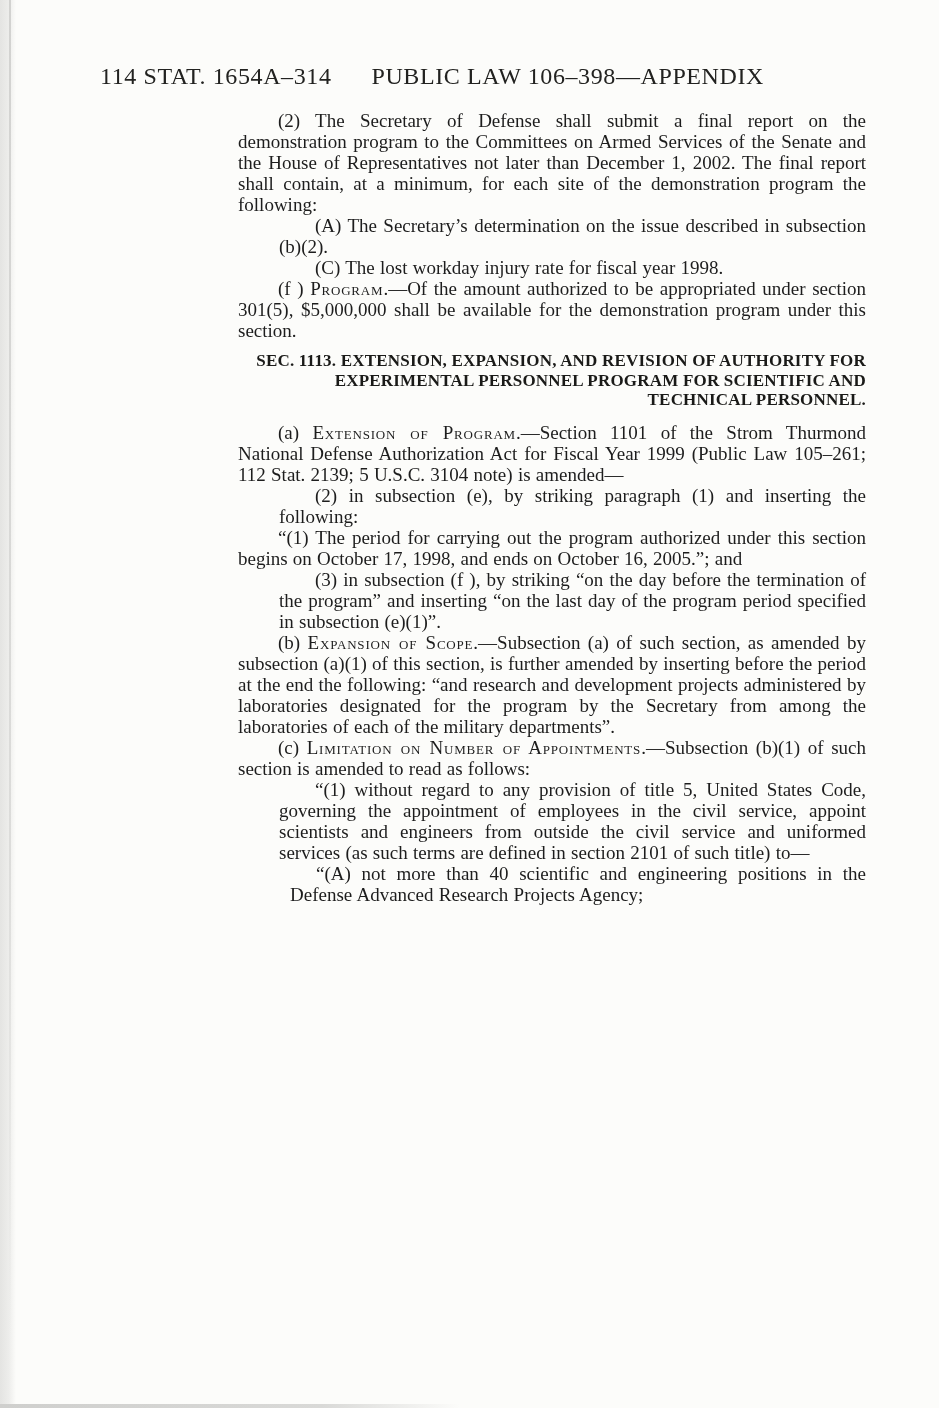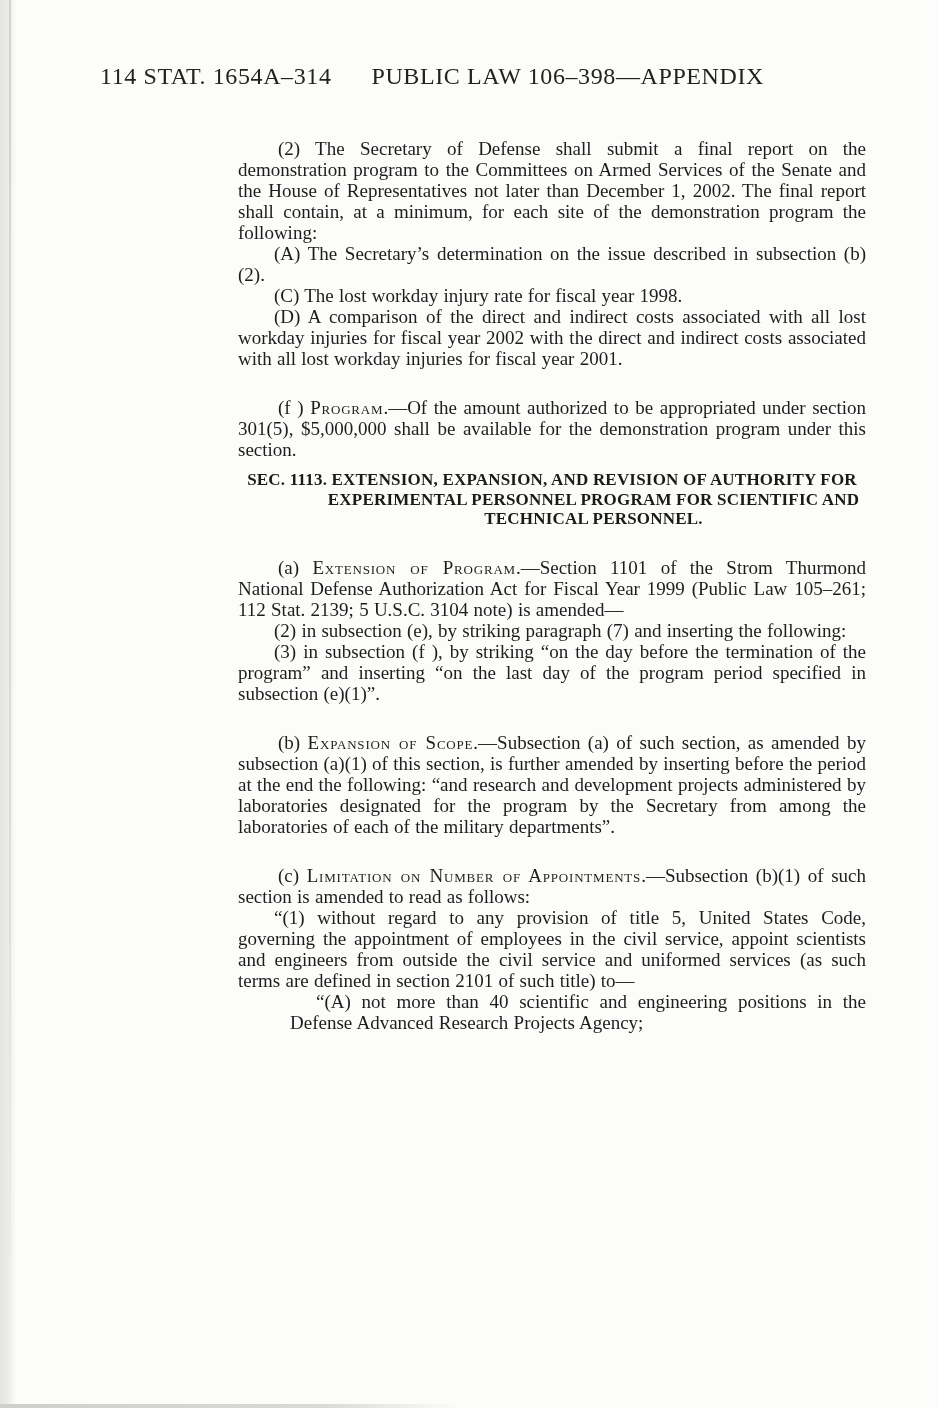--- a/index.html
+++ b/index.html
@@ -59,7 +59,7 @@
     word-spacing: 0.5px;
     color: #1d1d1d;
   }
-  p.level-0 { text-indent: 40px; margin-top: 28px; }
+  p.level-0 { text-indent: 40px; }
   p.level-1 { text-indent: 36px; }
   p.level-2 { margin-left: 52px; text-indent: 26px; }
   p.section-heading {

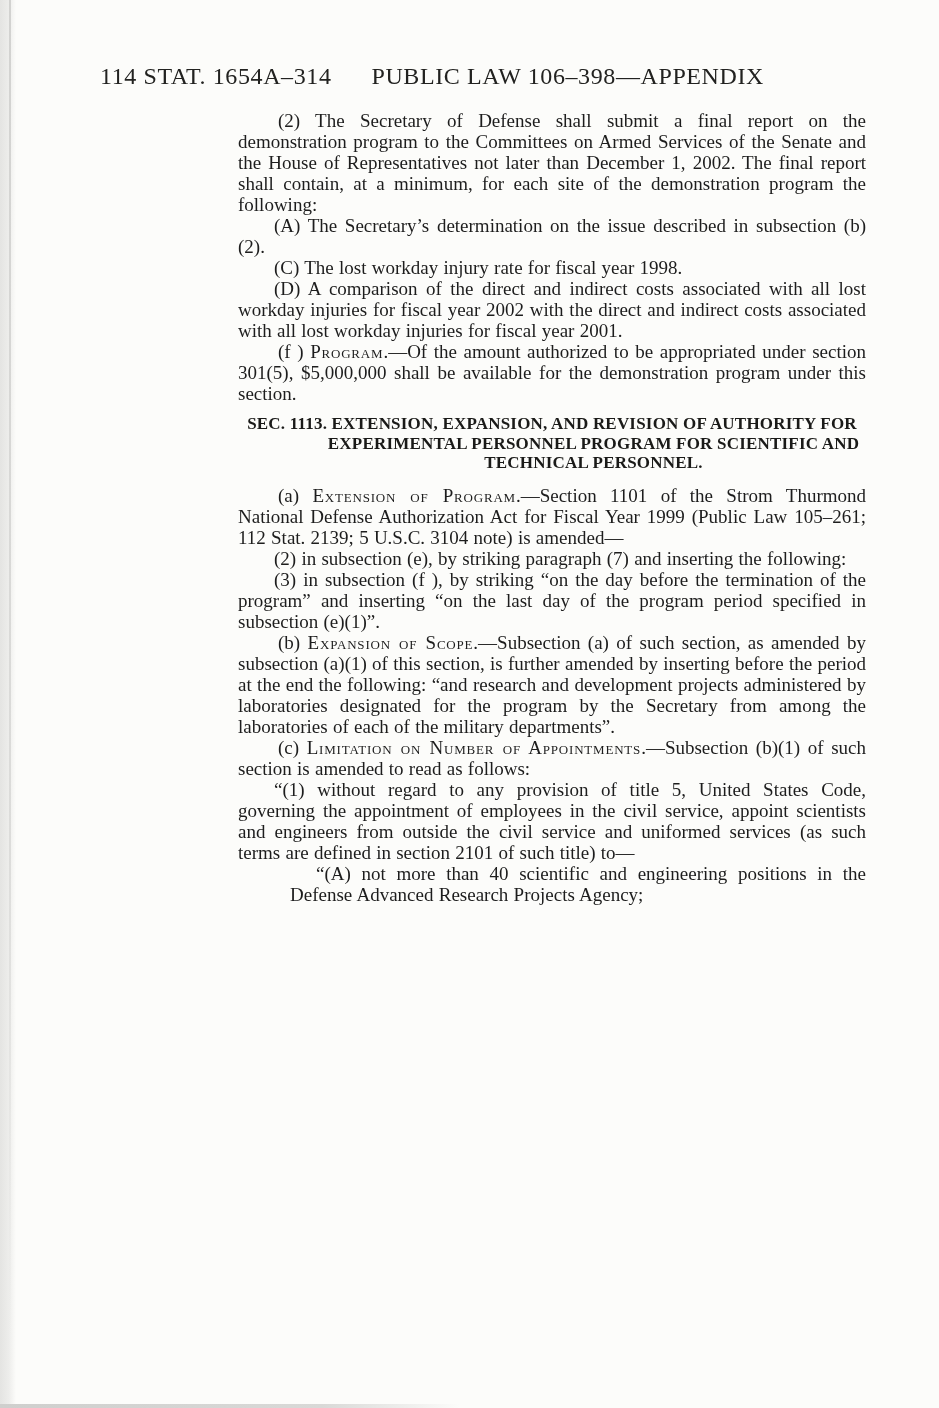--- a/index.html
+++ b/index.html
@@ -60,7 +60,7 @@
     color: #1d1d1d;
   }
   p.level-0 { text-indent: 40px; }
-  p.level-1 { text-indent: 36px; }
+  p.level-1 { margin-left: 41px; text-indent: 36px; }
   p.level-2 { margin-left: 52px; text-indent: 26px; }
   p.section-heading {
     margin: 10px 0 12px 0;

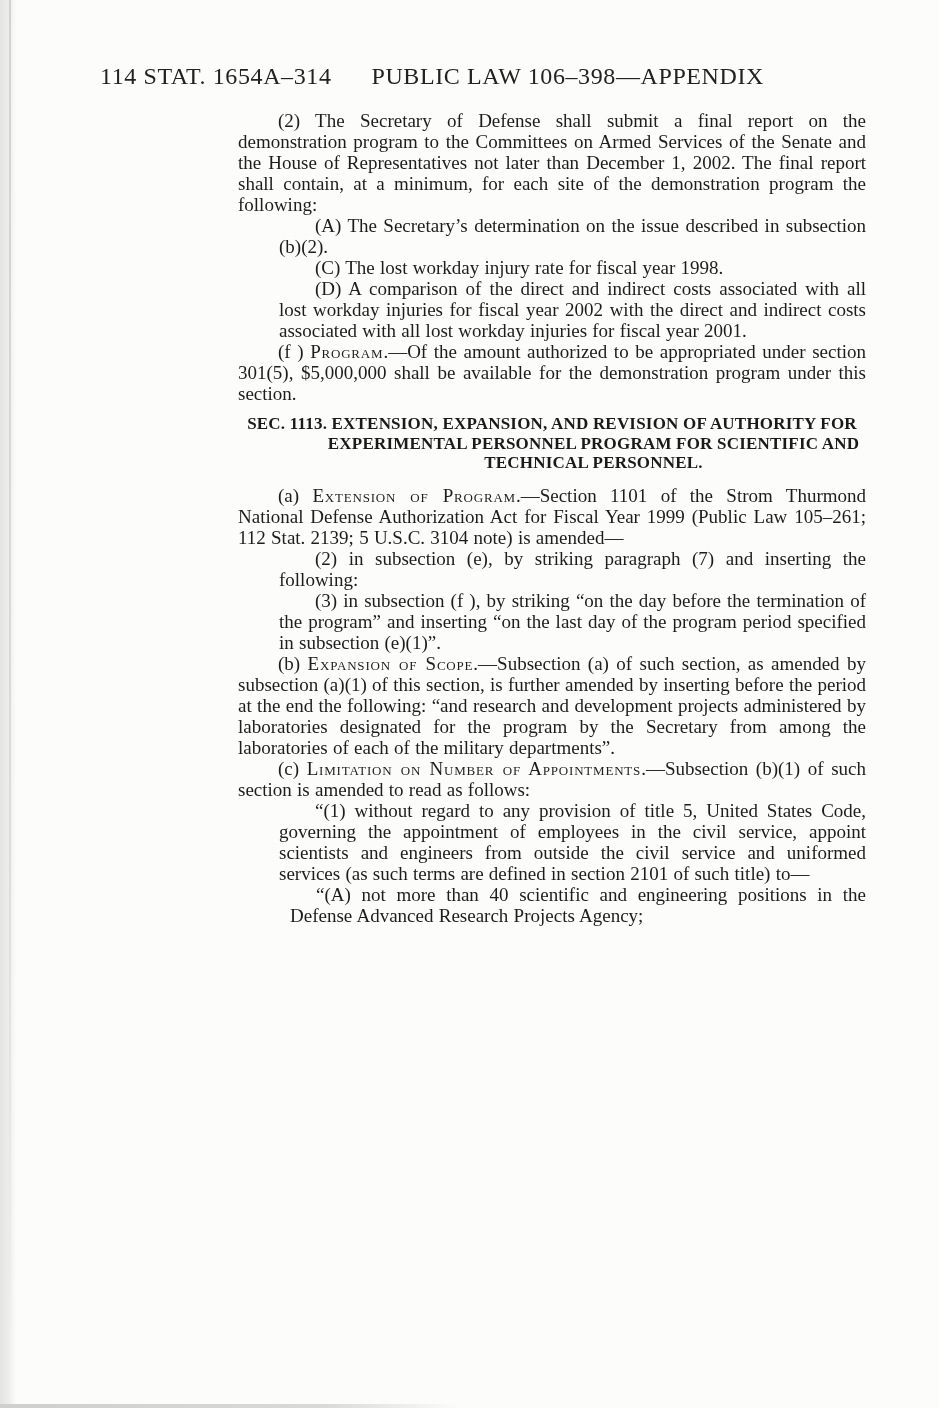--- a/index.html
+++ b/index.html
@@ -94,7 +94,6 @@
       <p class="para level-0"><span>(2) The Secretary of Defense shall submit a final report on the demonstration program to the Committees on Armed Services of the Senate and the House of Representatives not later than December 1, 2002. The final report shall contain, at a minimum, for each site of the demonstration program the following:</span></p>
       <p class="para level-1"><span>(A) The Secretary’s determination on the issue described in subsection (b)(2).</span></p>
       <p class="para level-1"><span>(C) The lost workday injury rate for fiscal year 1998.</span></p>
-      <p class="para level-1"><span>(D) A comparison of the direct and indirect costs associated with all lost workday injuries for fiscal year 2002 with the direct and indirect costs associated with all lost workday injuries for fiscal year 2001.</span></p>
       <p class="para level-0"><span>(f ) </span><span class="smallcaps">Program</span><span>.—Of the amount authorized to be appropriated under section 301(5), $5,000,000 shall be available for the demonstration program under this section.</span></p>
       <p class="section-heading"><span>SEC. 1113. EXTENSION, EXPANSION, AND REVISION OF AUTHORITY FOR EXPERIMENTAL PERSONNEL PROGRAM FOR SCIENTIFIC AND TECHNICAL PERSONNEL.</span></p>
       <p class="para level-0"><span>(a) </span><span class="smallcaps">Extension of Program</span><span>.—Section 1101 of the Strom Thurmond National Defense Authorization Act for Fiscal Year 1999 (Public Law 105–261; 112 Stat. 2139; 5 U.S.C. 3104 note) is amended—</span></p>

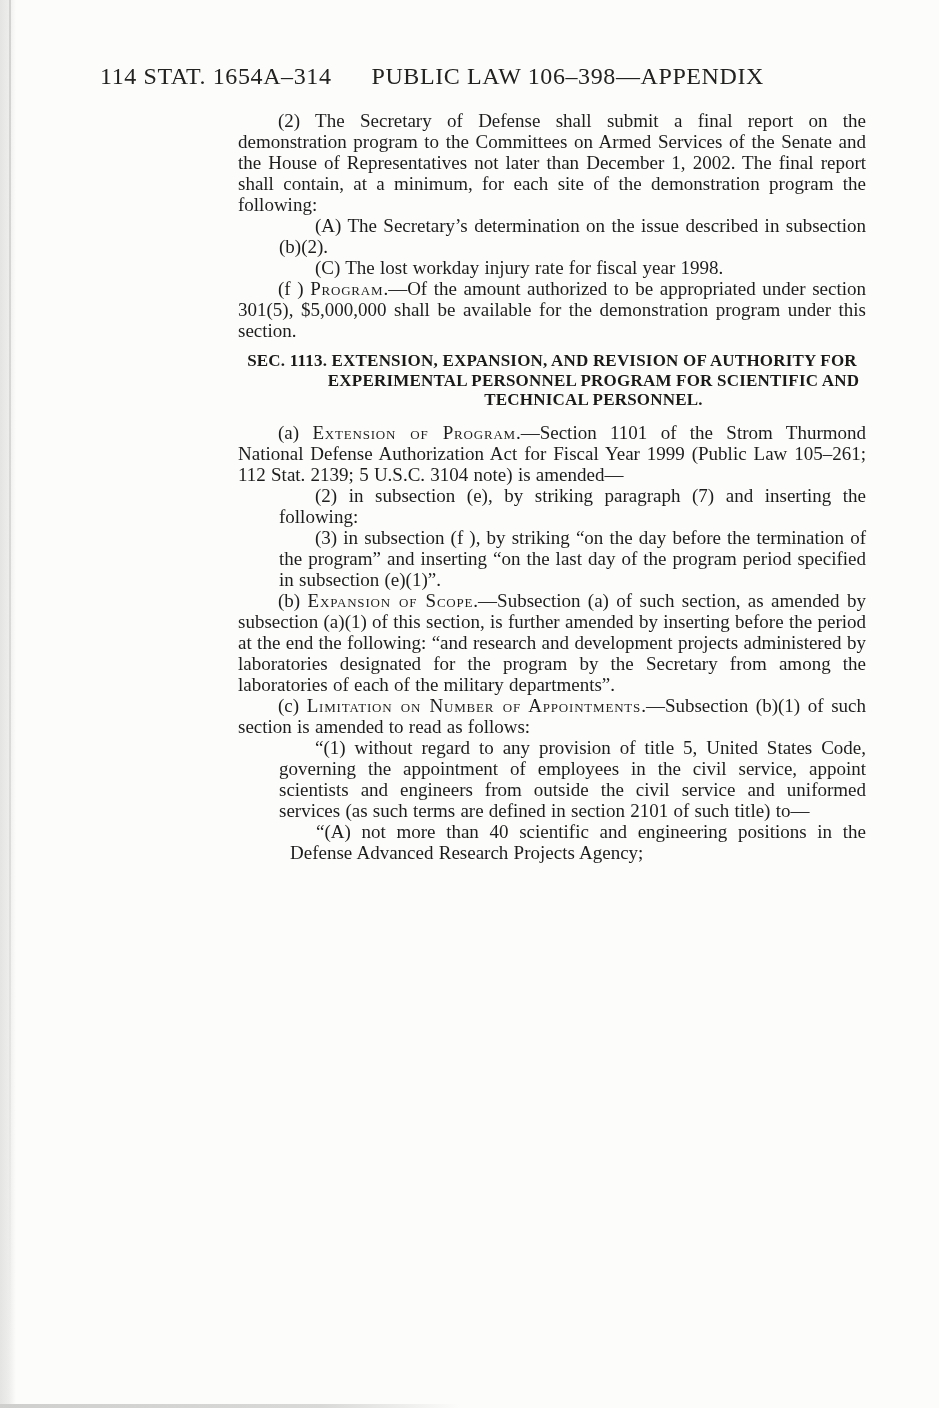--- a/index.html
+++ b/index.html
@@ -69,7 +69,7 @@
     font-weight: bold;
     padding-left: 83px;
     text-indent: -83px;
-    text-align: center;
+    text-align: right;
     letter-spacing: 0.2px;
     color: #1a1a18;
   }

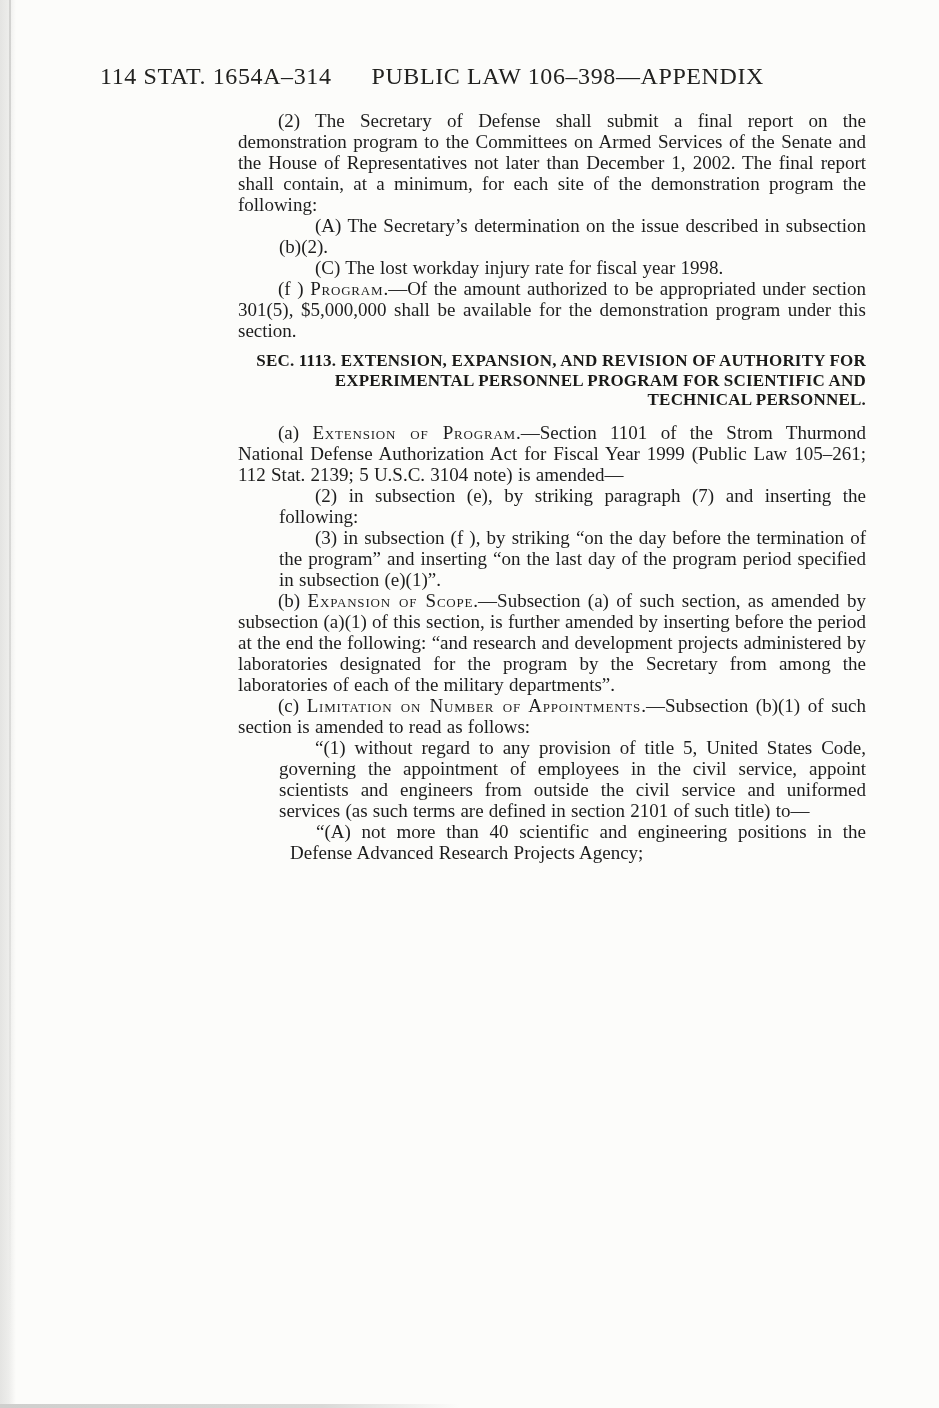--- a/index.html
+++ b/index.html
@@ -97,7 +97,7 @@
       <p class="para level-0"><span>(f ) </span><span class="smallcaps">Program</span><span>.—Of the amount authorized to be appropriated under section 301(5), $5,000,000 shall be available for the demonstration program under this section.</span></p>
       <p class="section-heading"><span>SEC. 1113. EXTENSION, EXPANSION, AND REVISION OF AUTHORITY FOR EXPERIMENTAL PERSONNEL PROGRAM FOR SCIENTIFIC AND TECHNICAL PERSONNEL.</span></p>
       <p class="para level-0"><span>(a) </span><span class="smallcaps">Extension of Program</span><span>.—Section 1101 of the Strom Thurmond National Defense Authorization Act for Fiscal Year 1999 (Public Law 105–261; 112 Stat. 2139; 5 U.S.C. 3104 note) is amended—</span></p>
-      <p class="para level-1"><span>(2) in subsection (e), by striking paragraph (7) and inserting the following:</span></p>
+      <p class="para level-1"><span>(2) in subsection (e), by striking paragraph (1) and inserting the following:</span></p>
       <p class="para level-1"><span>(3) in subsection (f ), by striking “on the day before the termination of the program” and inserting “on the last day of the program period specified in subsection (e)(1)”.</span></p>
       <p class="para level-0"><span>(b) </span><span class="smallcaps">Expansion of Scope</span><span>.—Subsection (a) of such section, as amended by subsection (a)(1) of this section, is further amended by inserting before the period at the end the following: “and research and development projects administered by laboratories designated for the program by the Secretary from among the laboratories of each of the military departments”.</span></p>
       <p class="para level-0"><span>(c) </span><span class="smallcaps">Limitation on Number of Appointments</span><span>.—Subsection (b)(1) of such section is amended to read as follows:</span></p>

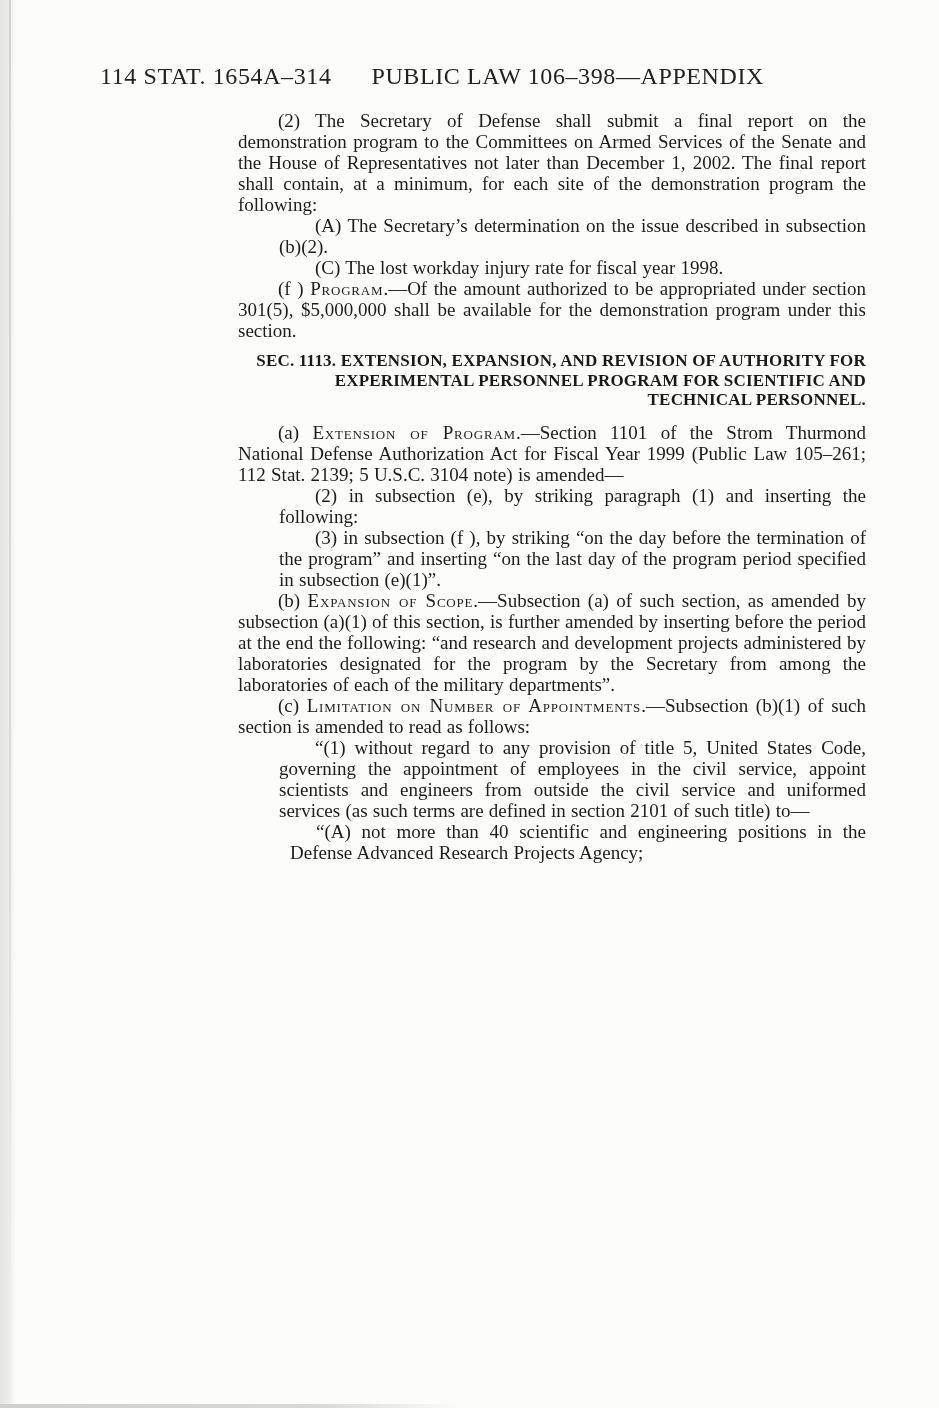--- a/index.html
+++ b/index.html
@@ -98,6 +98,7 @@
       <p class="section-heading"><span>SEC. 1113. EXTENSION, EXPANSION, AND REVISION OF AUTHORITY FOR EXPERIMENTAL PERSONNEL PROGRAM FOR SCIENTIFIC AND TECHNICAL PERSONNEL.</span></p>
       <p class="para level-0"><span>(a) </span><span class="smallcaps">Extension of Program</span><span>.—Section 1101 of the Strom Thurmond National Defense Authorization Act for Fiscal Year 1999 (Public Law 105–261; 112 Stat. 2139; 5 U.S.C. 3104 note) is amended—</span></p>
       <p class="para level-1"><span>(2) in subsection (e), by striking paragraph (1) and inserting the following:</span></p>
+      <p class="para level-0"><span>“(1) The period for carrying out the program authorized under this section begins on October 17, 1998, and ends on October 16, 2005.”; and</span></p>
       <p class="para level-1"><span>(3) in subsection (f ), by striking “on the day before the termination of the program” and inserting “on the last day of the program period specified in subsection (e)(1)”.</span></p>
       <p class="para level-0"><span>(b) </span><span class="smallcaps">Expansion of Scope</span><span>.—Subsection (a) of such section, as amended by subsection (a)(1) of this section, is further amended by inserting before the period at the end the following: “and research and development projects administered by laboratories designated for the program by the Secretary from among the laboratories of each of the military departments”.</span></p>
       <p class="para level-0"><span>(c) </span><span class="smallcaps">Limitation on Number of Appointments</span><span>.—Subsection (b)(1) of such section is amended to read as follows:</span></p>

